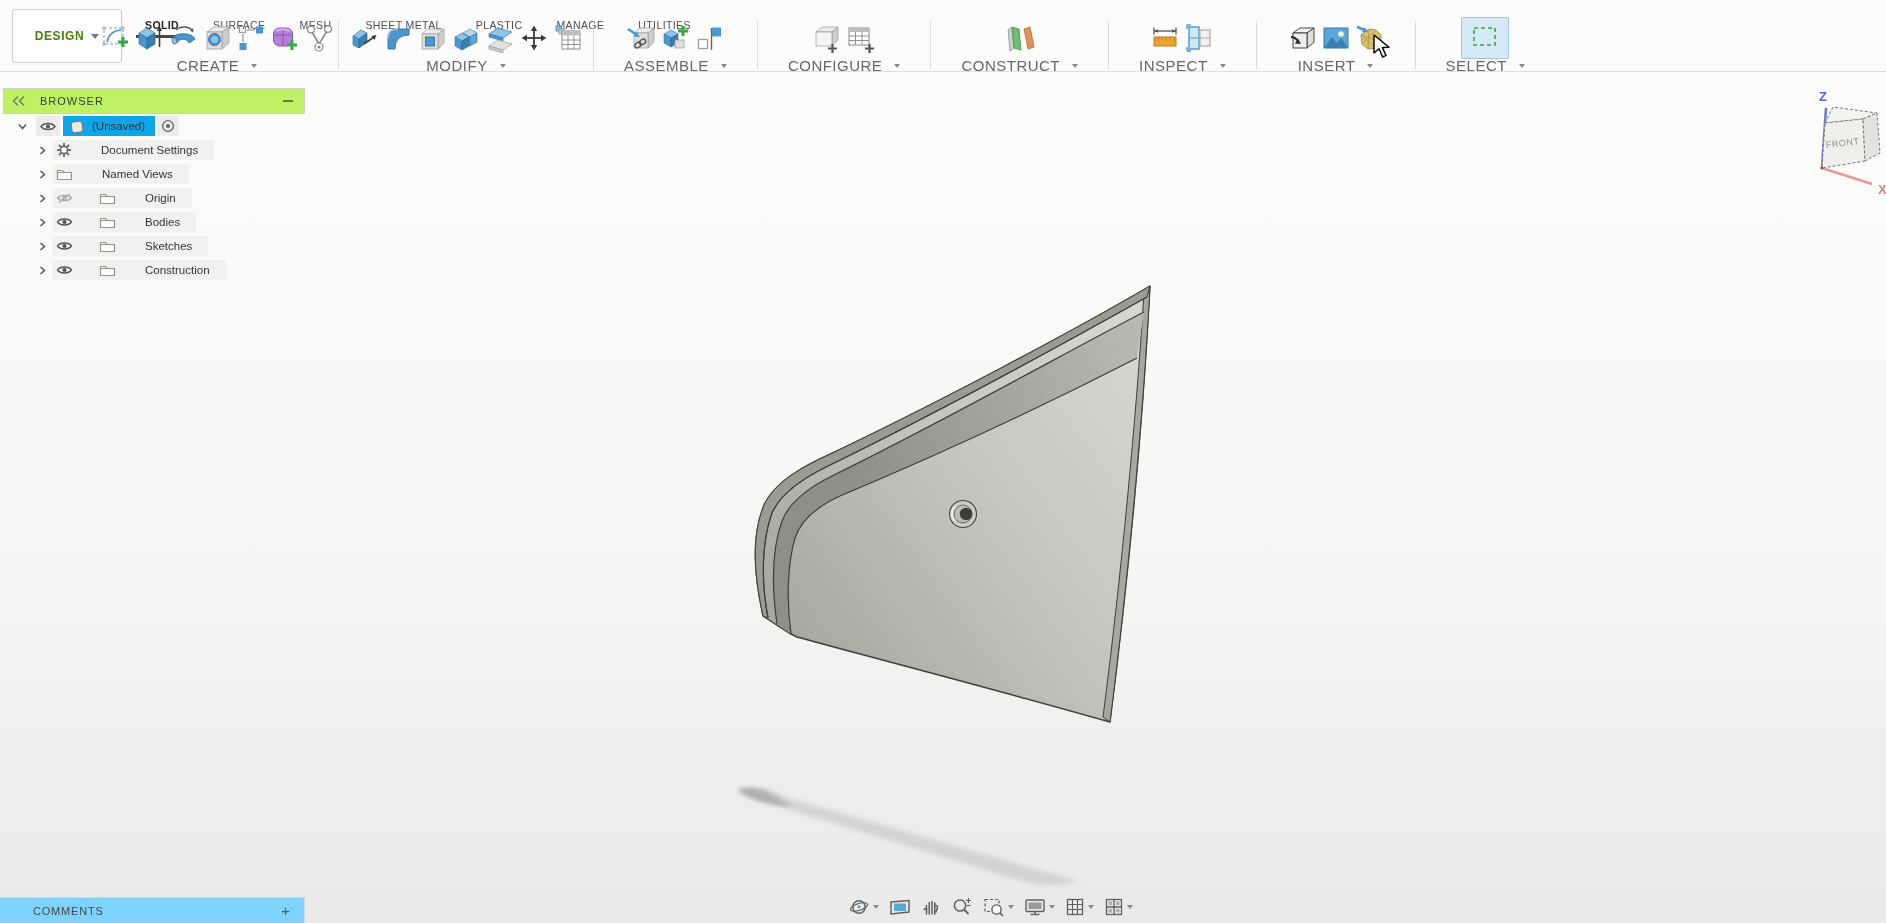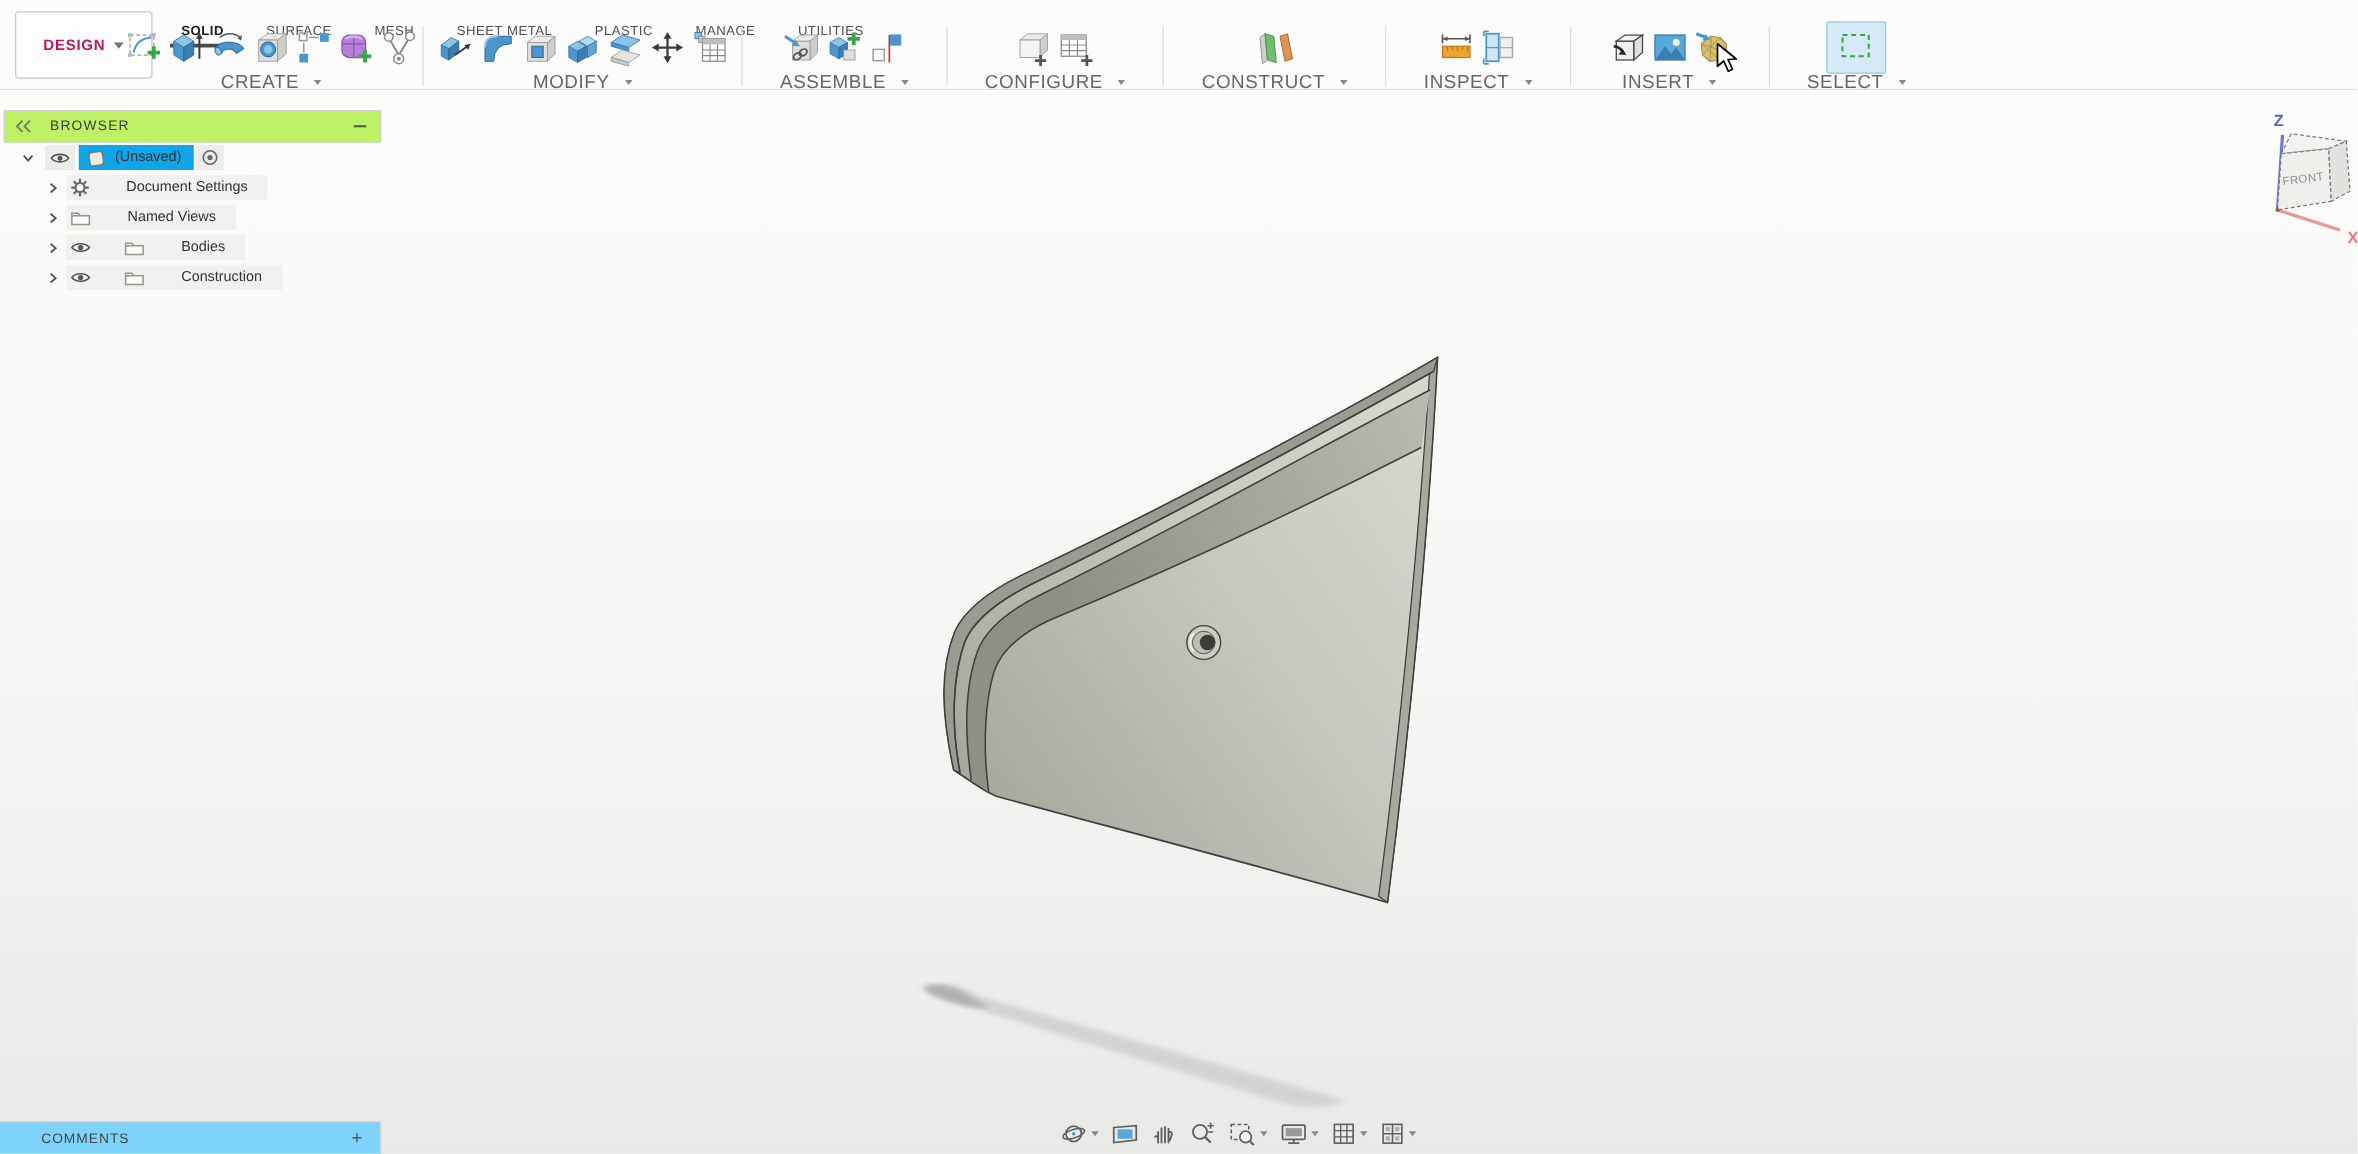--- a/index.html
+++ b/index.html
@@ -24,7 +24,7 @@
     position:absolute;left:12px;top:9px;width:108px;height:52px;
     border:1px solid #c9c9c9;border-radius:3px;background:#fdfdfd;
     display:flex;align-items:center;justify-content:center;gap:7px;
-    font-size:12px;color:#be185d;letter-spacing:.6px;font-weight:bold;cursor:default;
+    font-size:12px;color:#4d7c0f;letter-spacing:.6px;font-weight:bold;cursor:default;
   }
   .caret{width:0;height:0;border-left:4px solid transparent;border-right:4px solid transparent;border-top:5px solid #777;display:inline-block;}
   .caret.sm{border-left-width:3px;border-right-width:3px;border-top-width:4px;border-top-color:#888;}

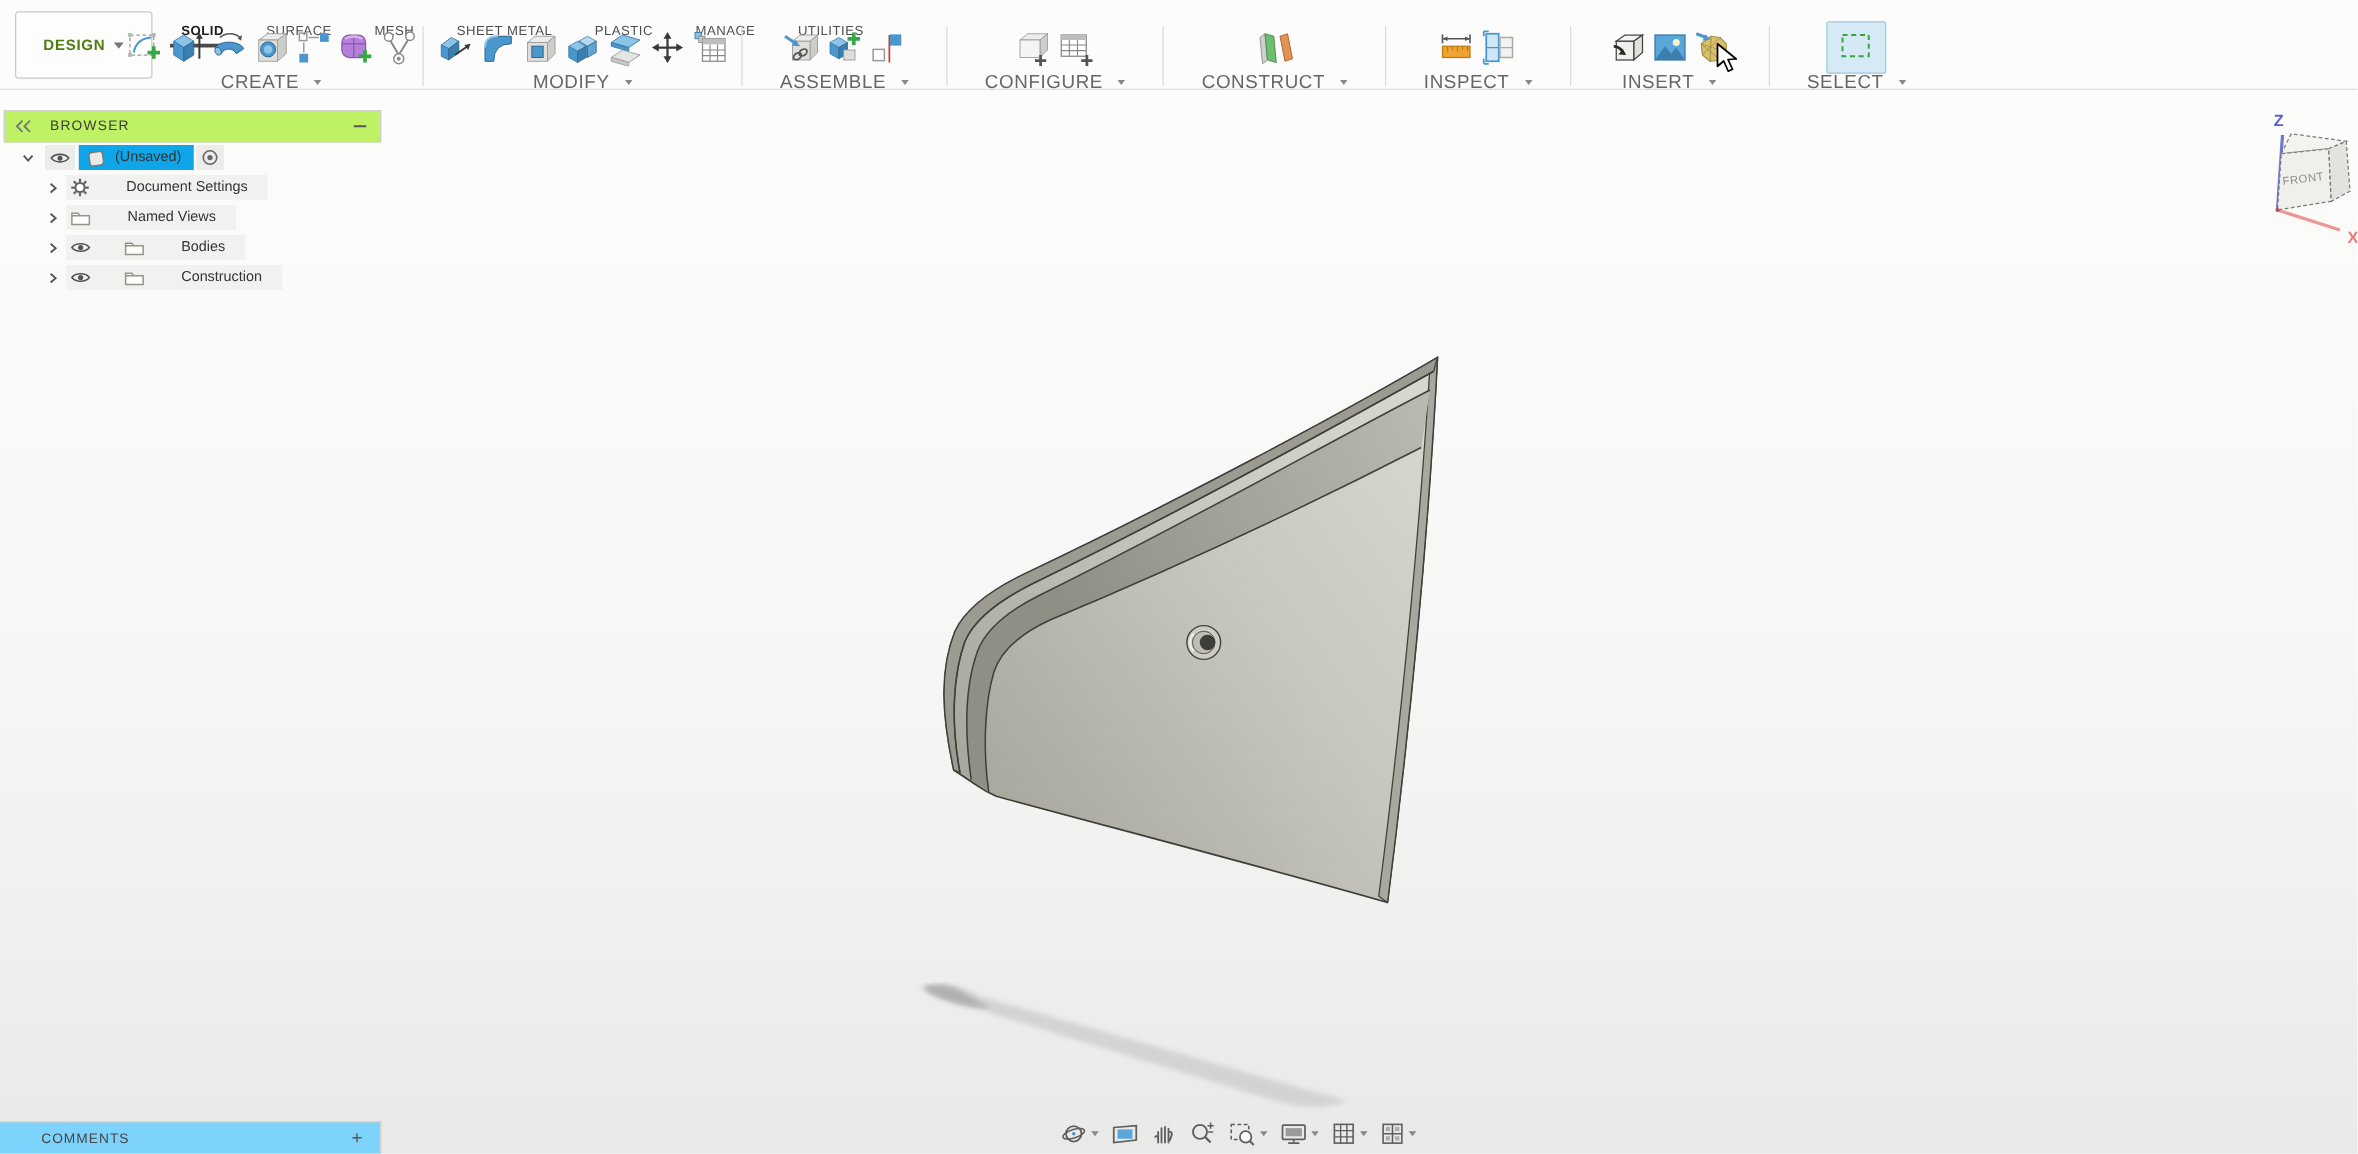--- a/index.html
+++ b/index.html
@@ -551,6 +551,24 @@
     </span>
   </div>
 
+  <div class="b-row b-ind1">
+    <span class="chev">
+        <svg width="11" height="11">
+          <polyline points="3.5,2 7.5,5.5 3.5,9" fill="none" stroke="#555" stroke-width="1.5"></polyline>
+        </svg>
+      </span>
+    <span class="strip">
+      <svg class="rowicon" width="17" height="12">
+          <path d="M1.5,6 C4.5,2.5 12.5,2.5 15.5,6 C12.5,9.5 4.5,9.5 1.5,6 Z" fill="none" stroke="#aaa" stroke-width="1.3"></path>
+          <circle cx="8.5" cy="6" r="1.9" fill="none" stroke="#aaa" stroke-width="1.1"></circle>
+          <line x1="3" y1="10.5" x2="14" y2="1.5" stroke="#aaa" stroke-width="1.3"></line>
+        </svg>
+      <svg class="rowicon" width="17" height="14">
+          <path d="M1.5,3.5 h5 l1.5,2 h7.5 v7 h-14 Z M1.5,5.5 h6" fill="#fdfdfb" stroke="#949489" stroke-width="1.2"></path>
+        </svg>
+      <span class="rowlabel">Origin</span>
+    </span>
+  </div>
 
   <div class="b-row b-ind1">
     <span class="chev">

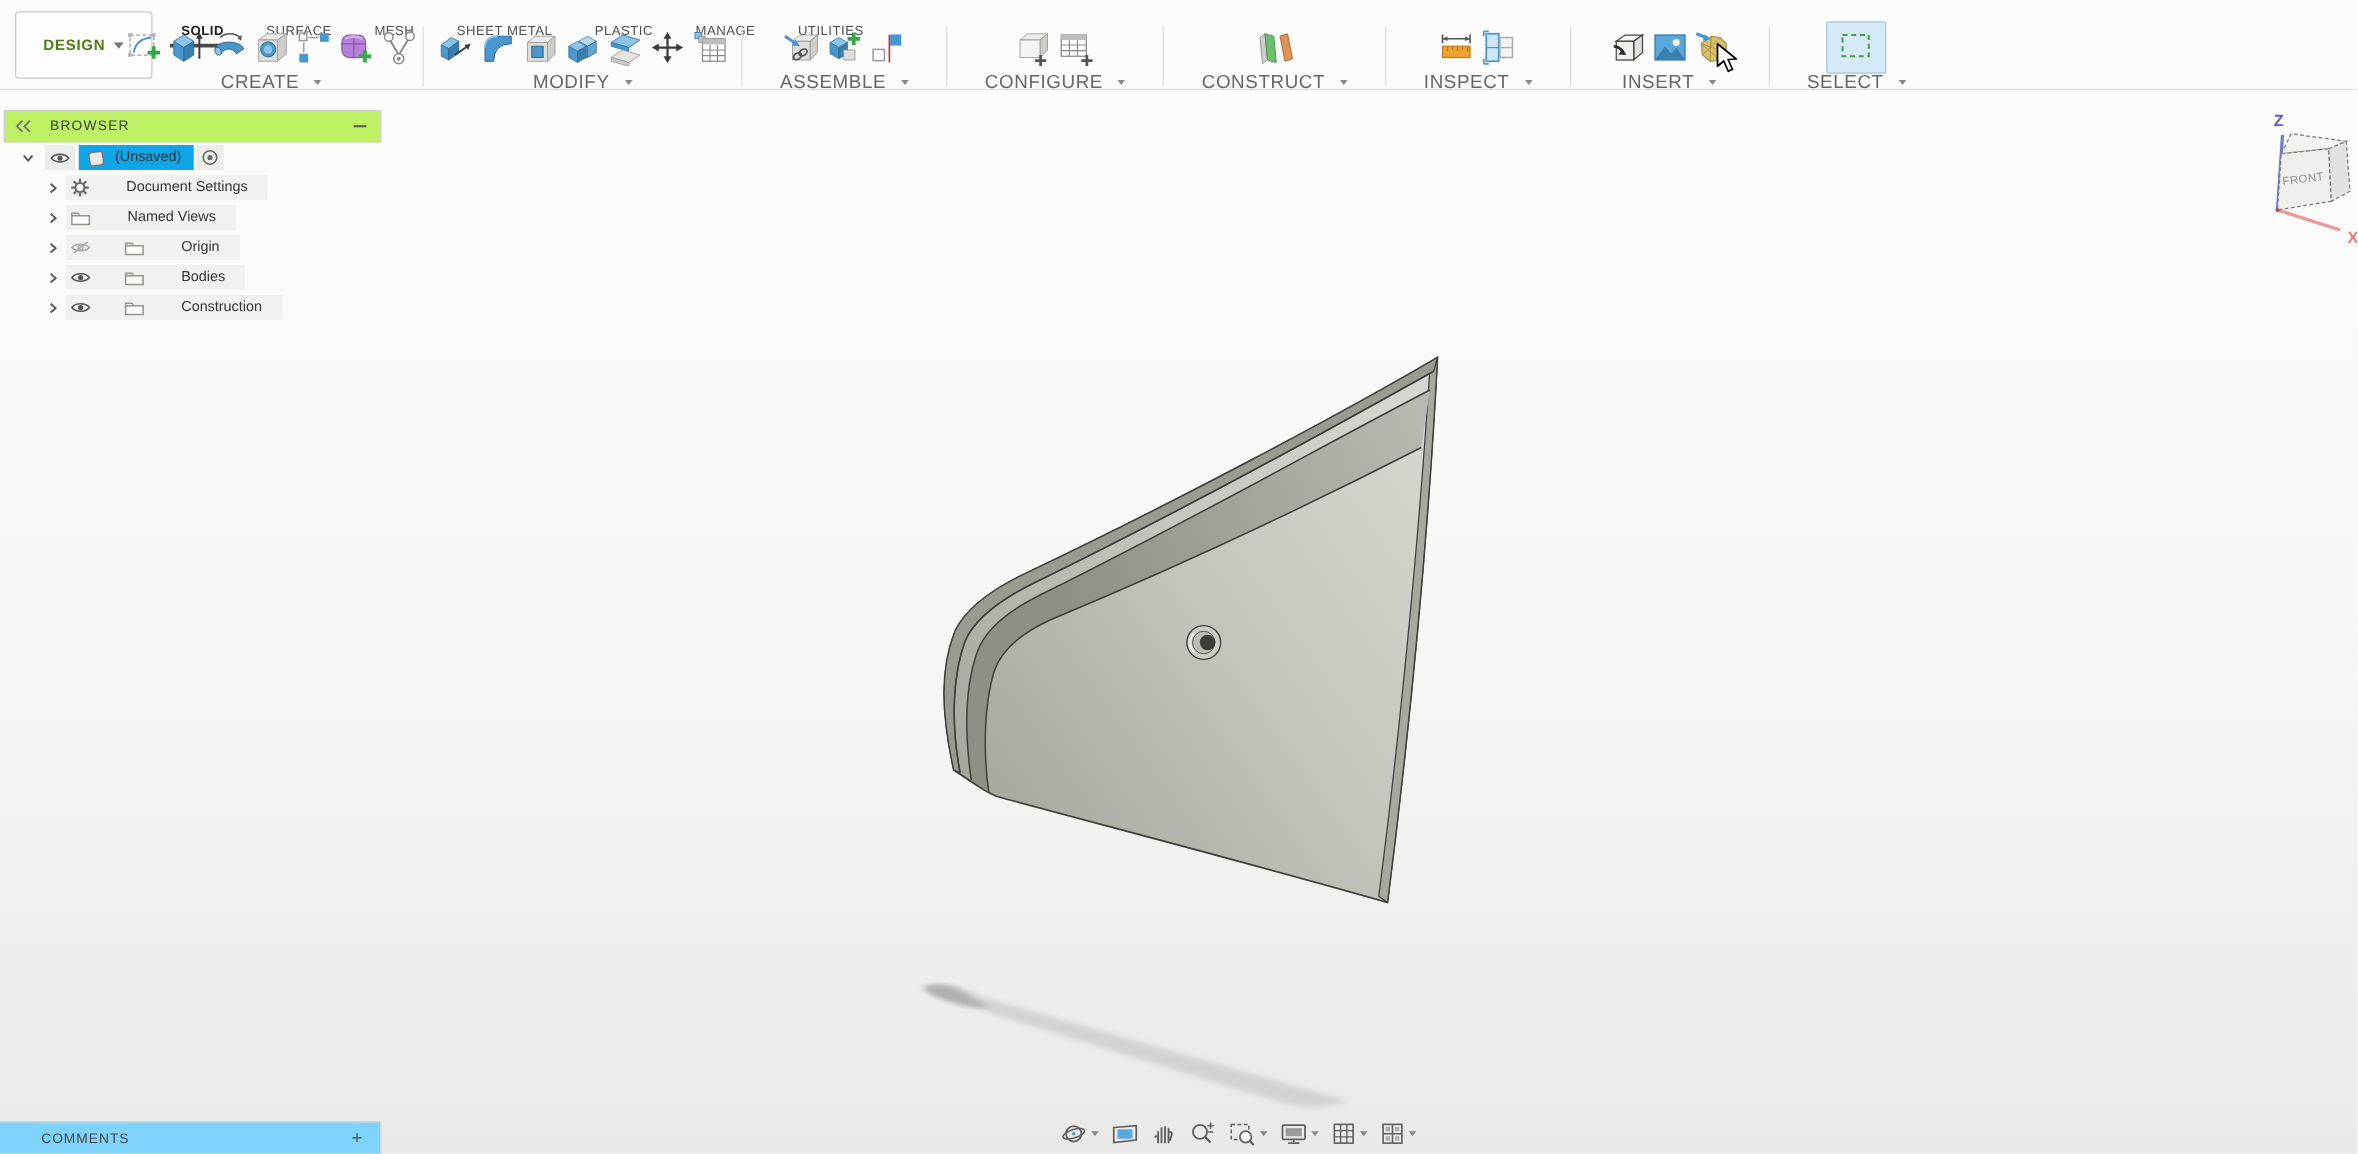--- a/index.html
+++ b/index.html
@@ -588,6 +588,23 @@
     </span>
   </div>
 
+  <div class="b-row b-ind1">
+    <span class="chev">
+        <svg width="11" height="11">
+          <polyline points="3.5,2 7.5,5.5 3.5,9" fill="none" stroke="#555" stroke-width="1.5"></polyline>
+        </svg>
+      </span>
+    <span class="strip">
+      <svg class="rowicon" width="17" height="12">
+          <path d="M1.5,6 C4.5,2 12.5,2 15.5,6 C12.5,10 4.5,10 1.5,6 Z" fill="none" stroke="#555" stroke-width="1.3"></path>
+          <circle cx="8.5" cy="6" r="2.1" fill="#555"></circle>
+        </svg>
+      <svg class="rowicon" width="17" height="14">
+          <path d="M1.5,3.5 h5 l1.5,2 h7.5 v7 h-14 Z M1.5,5.5 h6" fill="#fdfdfb" stroke="#949489" stroke-width="1.2"></path>
+        </svg>
+      <span class="rowlabel">Sketches</span>
+    </span>
+  </div>
 
   <div class="b-row b-ind1">
     <span class="chev">

